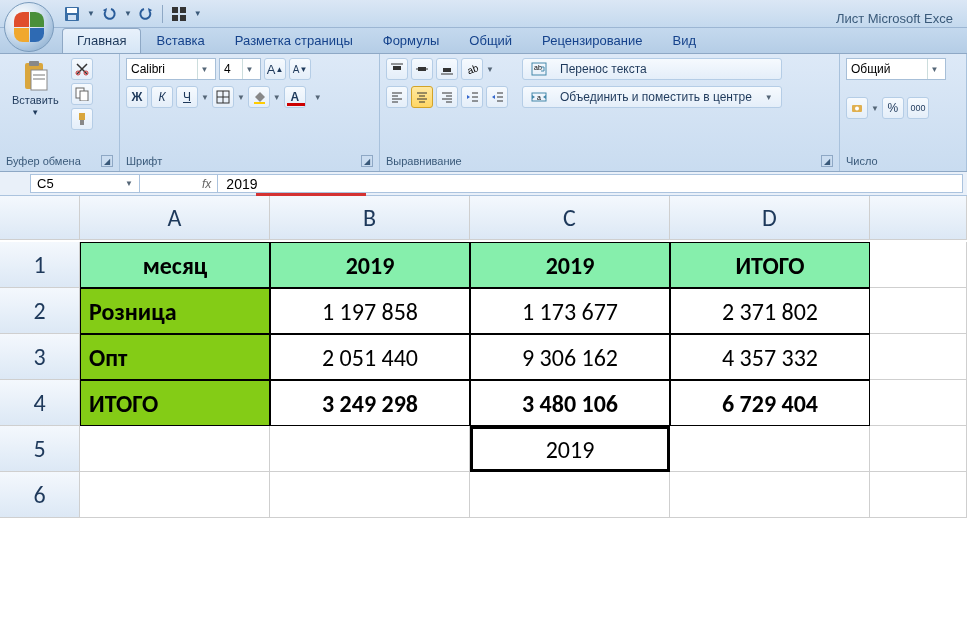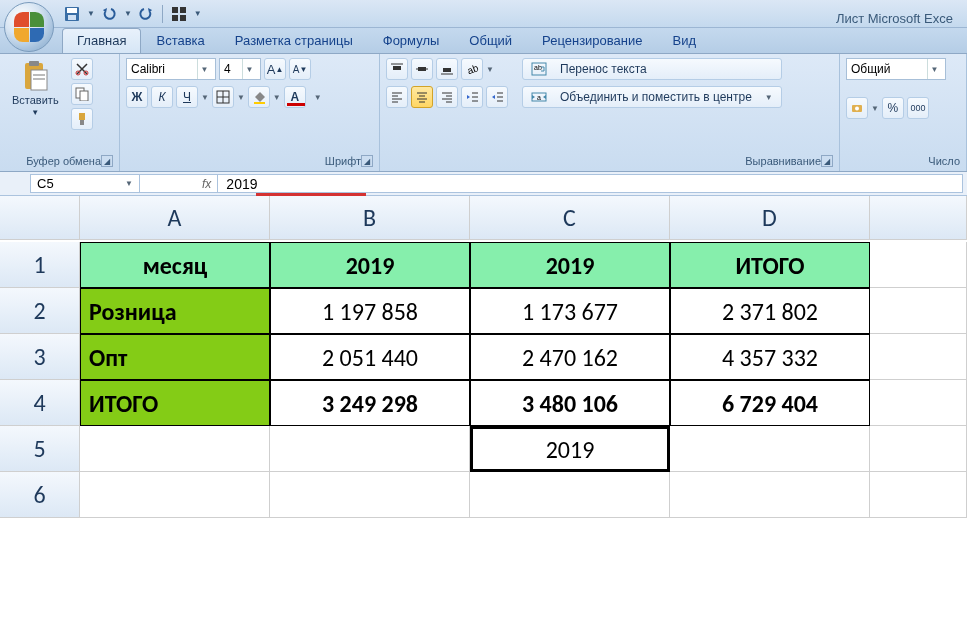--- a/index.html
+++ b/index.html
@@ -101,9 +101,9 @@
       color: #3a5a7a;
       padding: 2px 0;
       display: flex;
-      justify-content: flex-end;
+      justify-content: space-between;
       align-items: center;
-      gap: 0;
+      gap: 8px;
     }
     .dialog-launcher {
       width: 12px; height: 12px;

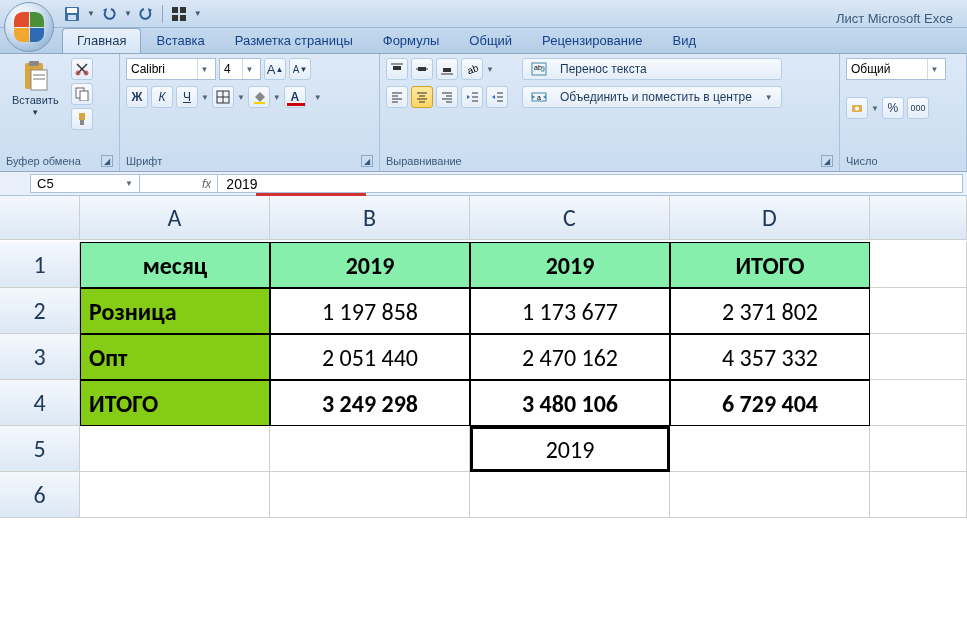--- a/index.html
+++ b/index.html
@@ -591,7 +591,7 @@
   <div class="row-hdr">3</div>
   <div class="cell-label">Опт</div>
   <div class="cell-num">2 051 440</div>
-  <div class="cell-num">2 470 162</div>
+  <div class="cell-num">9 306 162</div>
   <div class="cell-num">4 357 332</div>
   <div class="cell-empty cell-tail"></div>
 

